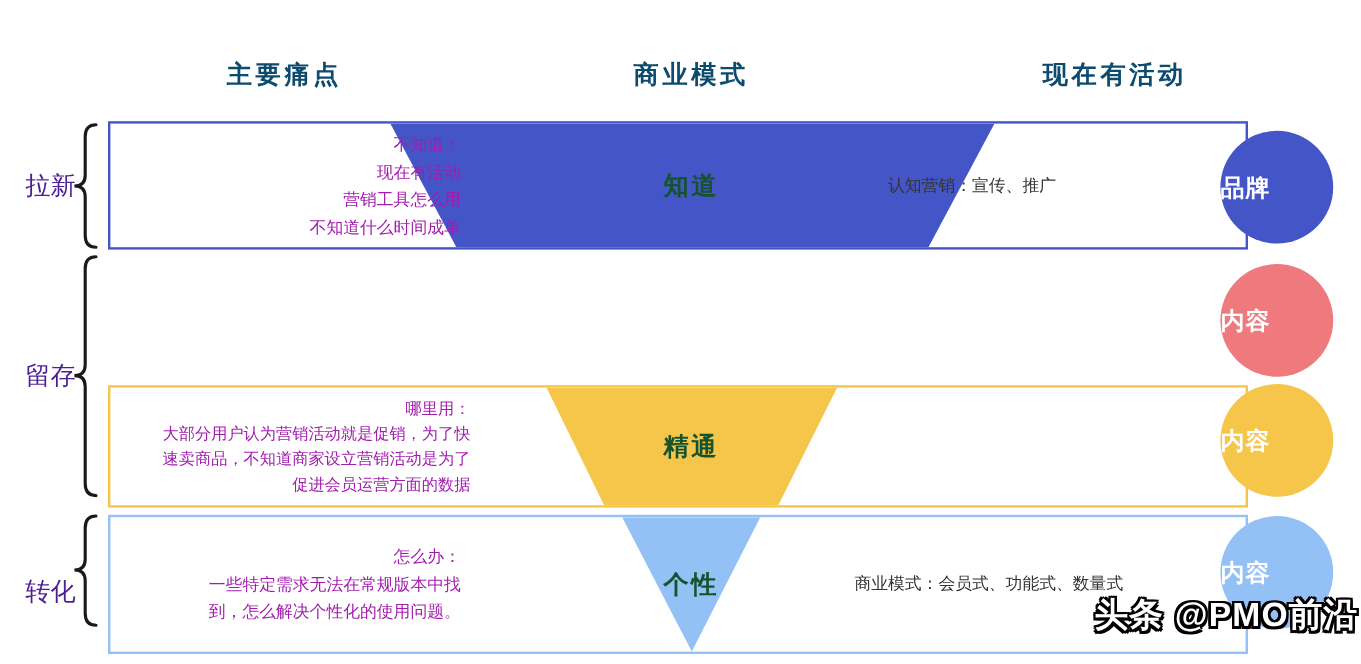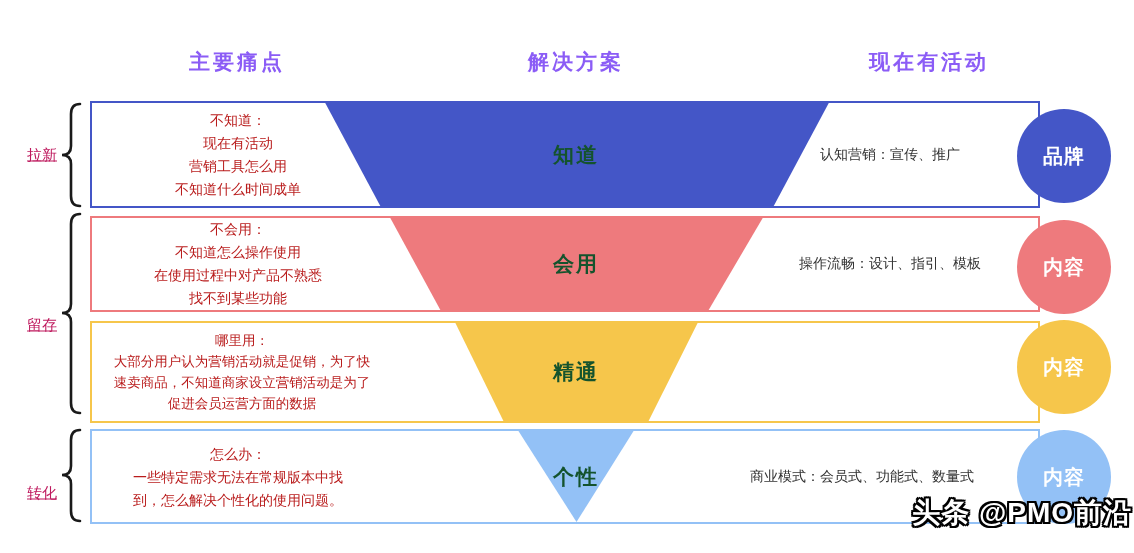--- a/index.html
+++ b/index.html
@@ -9,7 +9,7 @@
   }
   .col-header{
     position:absolute;top:48px;transform:translateX(-50%);
-    font-size:21px;font-weight:600;letter-spacing:3px;color:#8b5cf6;white-space:nowrap;
+    font-size:21px;font-weight:600;letter-spacing:3px;color:#0c4a6e;white-space:nowrap;
   }
   .braces{position:absolute;left:0;top:0;pointer-events:none;}
   .stage-label{

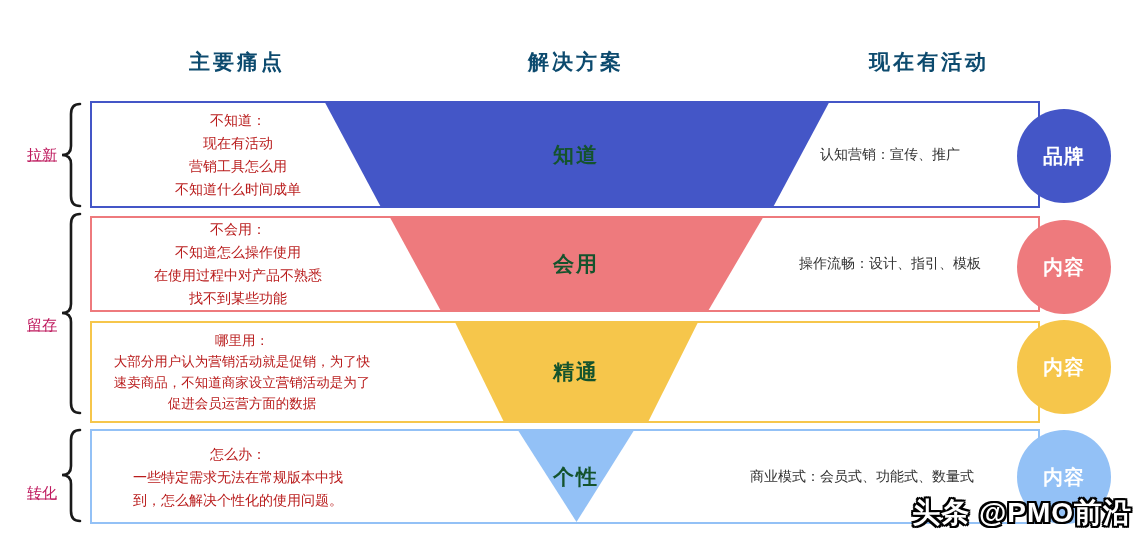--- a/index.html
+++ b/index.html
@@ -54,7 +54,7 @@
 <div class="canvas">
 
   <div class="col-header" style="left:237px">主要痛点</div>
-  <div class="col-header" style="left:576px">解决方案</div>
+  <div class="col-header" style="left:576px">商业模式</div>
   <div class="col-header" style="left:929px">现在有活动</div>
 
   <svg class="braces" width="1134" height="553" viewBox="0 0 1134 553">

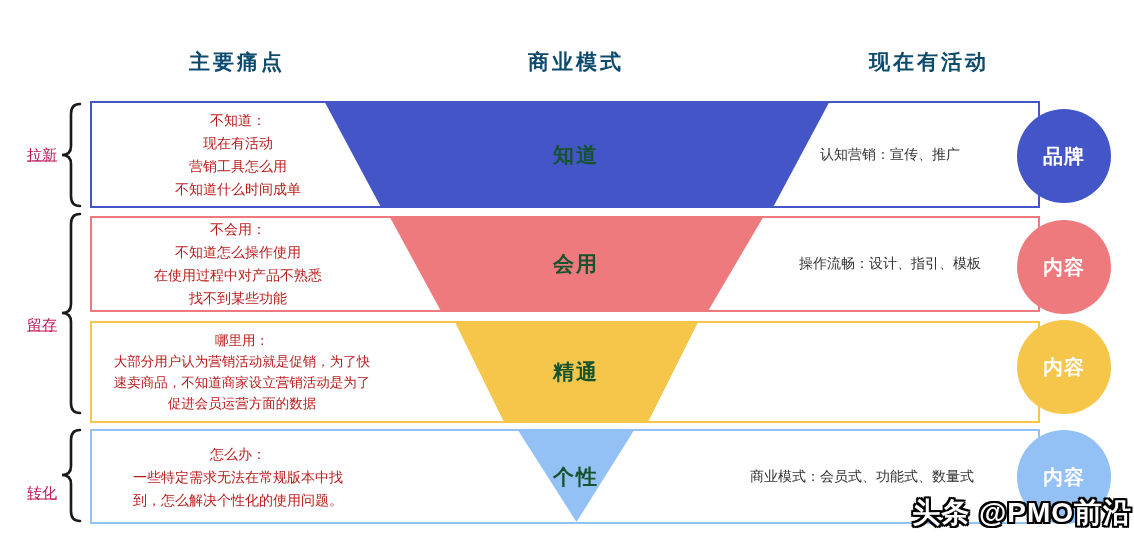--- a/index.html
+++ b/index.html
@@ -23,8 +23,8 @@
   .frow .trap{position:absolute;left:0;top:0;width:100%;height:100%;display:block;}
   .left-text{
     position:absolute;left:0;top:50%;transform:translateY(-50%);
-    width:292px;text-align:center;font-size:14px;line-height:23px;
-    white-space:pre-line;color:#b91c1c;
+    width:292px;text-align:right;font-size:14px;line-height:23px;
+    white-space:pre-line;color:#a21caf;
   }
   .r3 .left-text{line-height:21px;font-size:13.5px;width:300px;}
   .funnel-label{

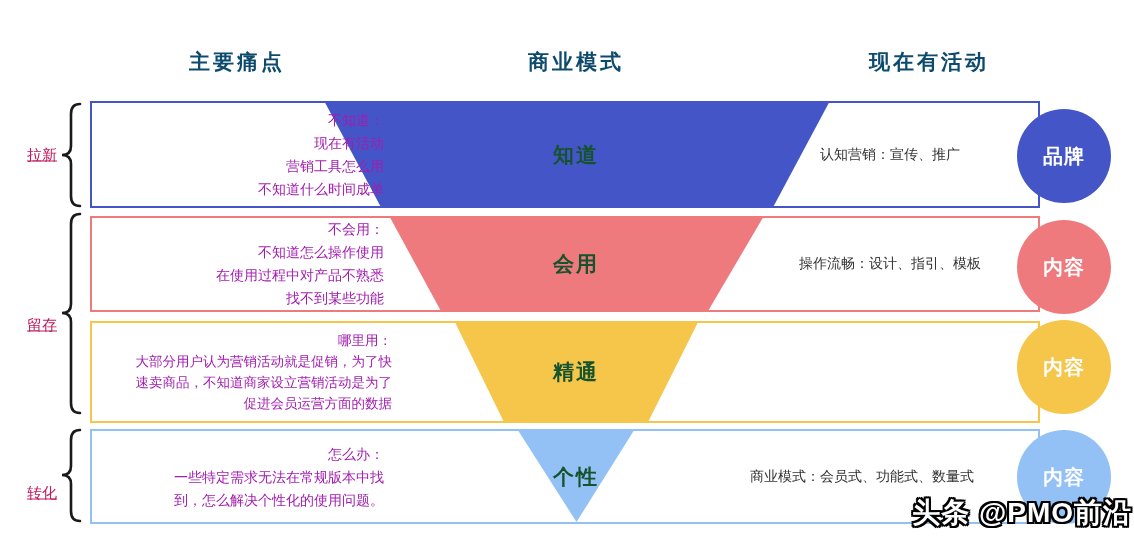--- a/index.html
+++ b/index.html
@@ -14,7 +14,7 @@
   .braces{position:absolute;left:0;top:0;pointer-events:none;}
   .stage-label{
     position:absolute;transform:translate(-50%,-50%);
-    font-size:15px;color:#be185d;white-space:nowrap;text-decoration:underline;
+    font-size:21px;color:#4c1d95;white-space:nowrap;
   }
   .frow{
     position:absolute;left:90px;width:950px;box-sizing:border-box;

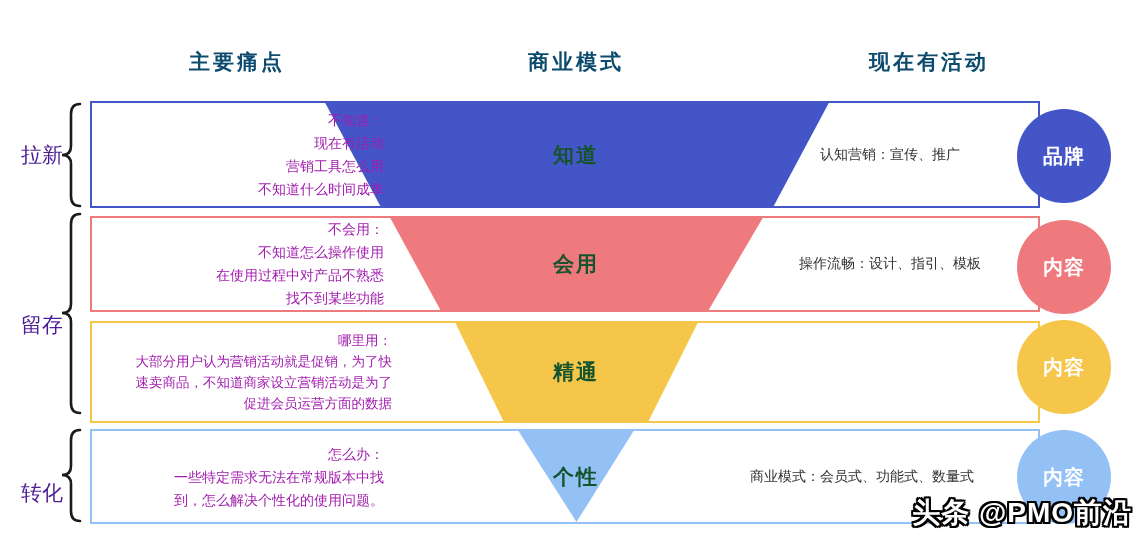--- a/index.html
+++ b/index.html
@@ -33,7 +33,7 @@
   }
   .right-text{
     position:absolute;left:648px;top:50%;transform:translateY(-50%);
-    width:300px;text-align:center;font-size:14px;color:#333;white-space:nowrap;
+    width:300px;text-align:left;font-size:14px;color:#333;white-space:nowrap;
   }
   .r4 .right-text{left:620px;}
   .circle{

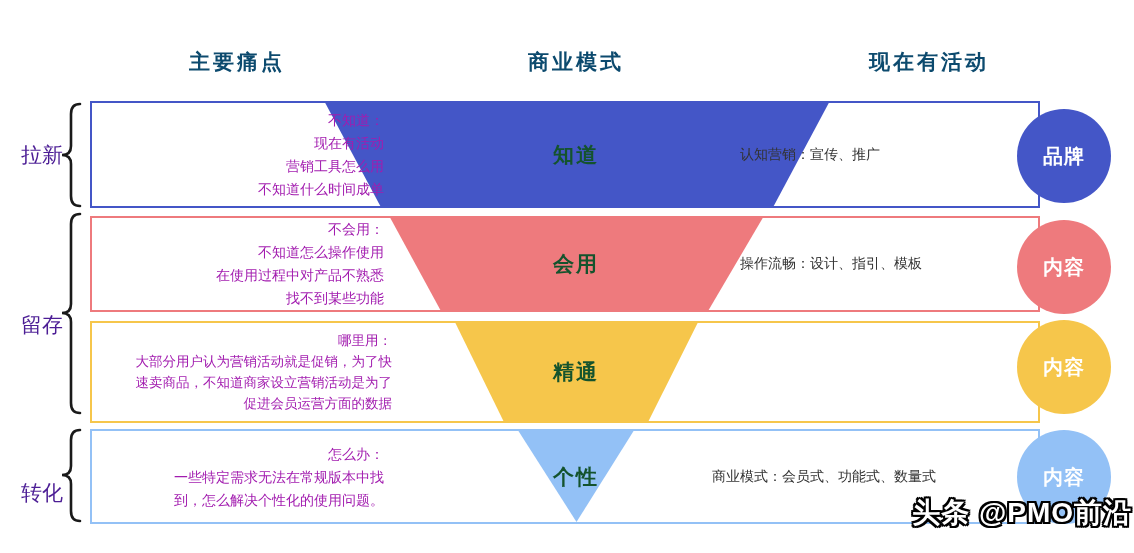--- a/index.html
+++ b/index.html
@@ -38,7 +38,7 @@
   .r4 .right-text{left:620px;}
   .circle{
     position:absolute;left:1017px;width:94px;height:94px;border-radius:50%;
-    display:flex;align-items:center;justify-content:center;z-index:5;
+    display:flex;align-items:center;z-index:5;
   }
   .circle span{color:#fff;font-size:20px;font-weight:bold;letter-spacing:1px;}
   .watermark{

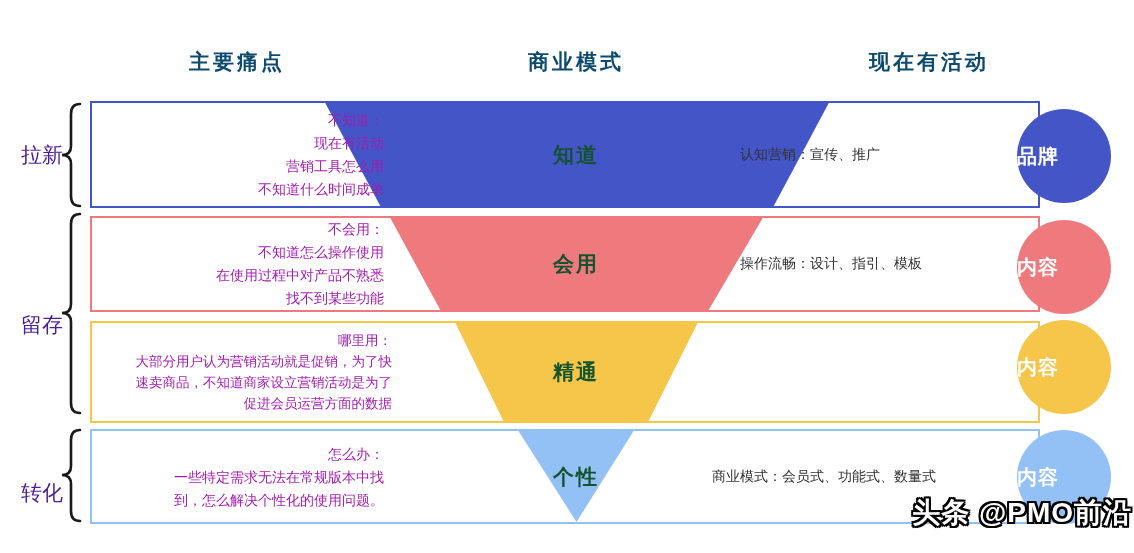--- a/index.html
+++ b/index.html
@@ -79,17 +79,6 @@
     <div class="right-text">认知营销：宣传、推广</div>
   </div>
 
-  <div class="frow r2" style="top: 216px; height: 96px; border-color: rgb(238, 122, 125);">
-    <svg class="trap" viewBox="0 0 945 91" preserveAspectRatio="none">
-      <polygon points="298,0 670,0 616,91 348,91" fill="#ee7a7d"></polygon>
-    </svg>
-    <div class="left-text">不会用：
-不知道怎么操作使用
-在使用过程中对产品不熟悉
-找不到某些功能</div>
-    <div class="funnel-label">会用</div>
-    <div class="right-text">操作流畅：设计、指引、模板</div>
-  </div>
 
   <div class="frow r3" style="top: 321px; height: 102px; border-color: rgb(246, 198, 75);">
     <svg class="trap" viewBox="0 0 945 87" preserveAspectRatio="none">

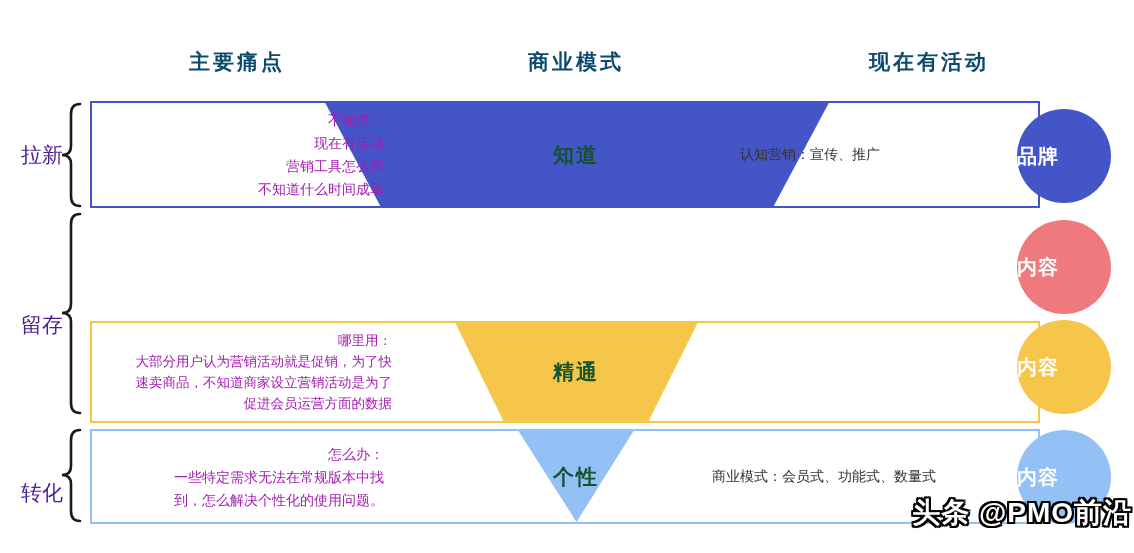--- a/index.html
+++ b/index.html
@@ -64,7 +64,7 @@
   </svg>
 
   <div class="stage-label" style="left:42px;top:155px">拉新</div>
-  <div class="stage-label" style="left:42px;top:325px">留存</div>
+  <div class="stage-label" style="left:42px;top:313px">留存</div>
   <div class="stage-label" style="left:42px;top:493px">转化</div>
 
   <div class="frow r1" style="top: 101px; height: 107px; border-color: rgb(68, 86, 199);">

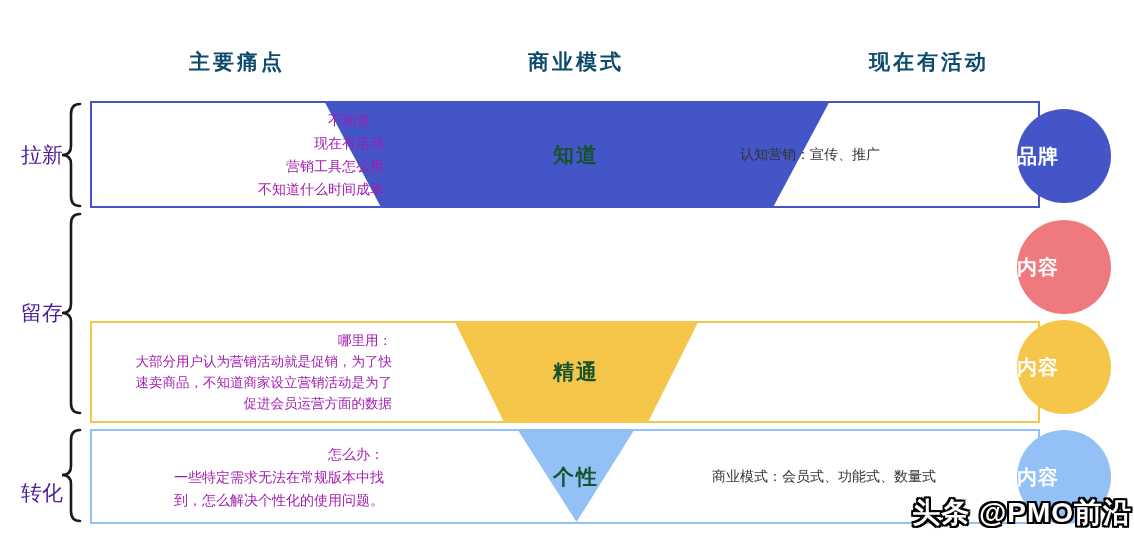--- a/index.html
+++ b/index.html
@@ -91,7 +91,7 @@
     <div class="funnel-label">精通</div>
   </div>
 
-  <div class="frow r4" style="top: 429px; height: 95px; border-color: rgb(147, 193, 246);">
+  <div class="frow r4" style="top: 429px; height: 116px; border-color: rgb(147, 193, 246);">
     <svg class="trap" viewBox="0 0 945 90" preserveAspectRatio="none">
       <polygon points="426,0 541,0 484,90" fill="#93c1f6"></polygon>
     </svg>

